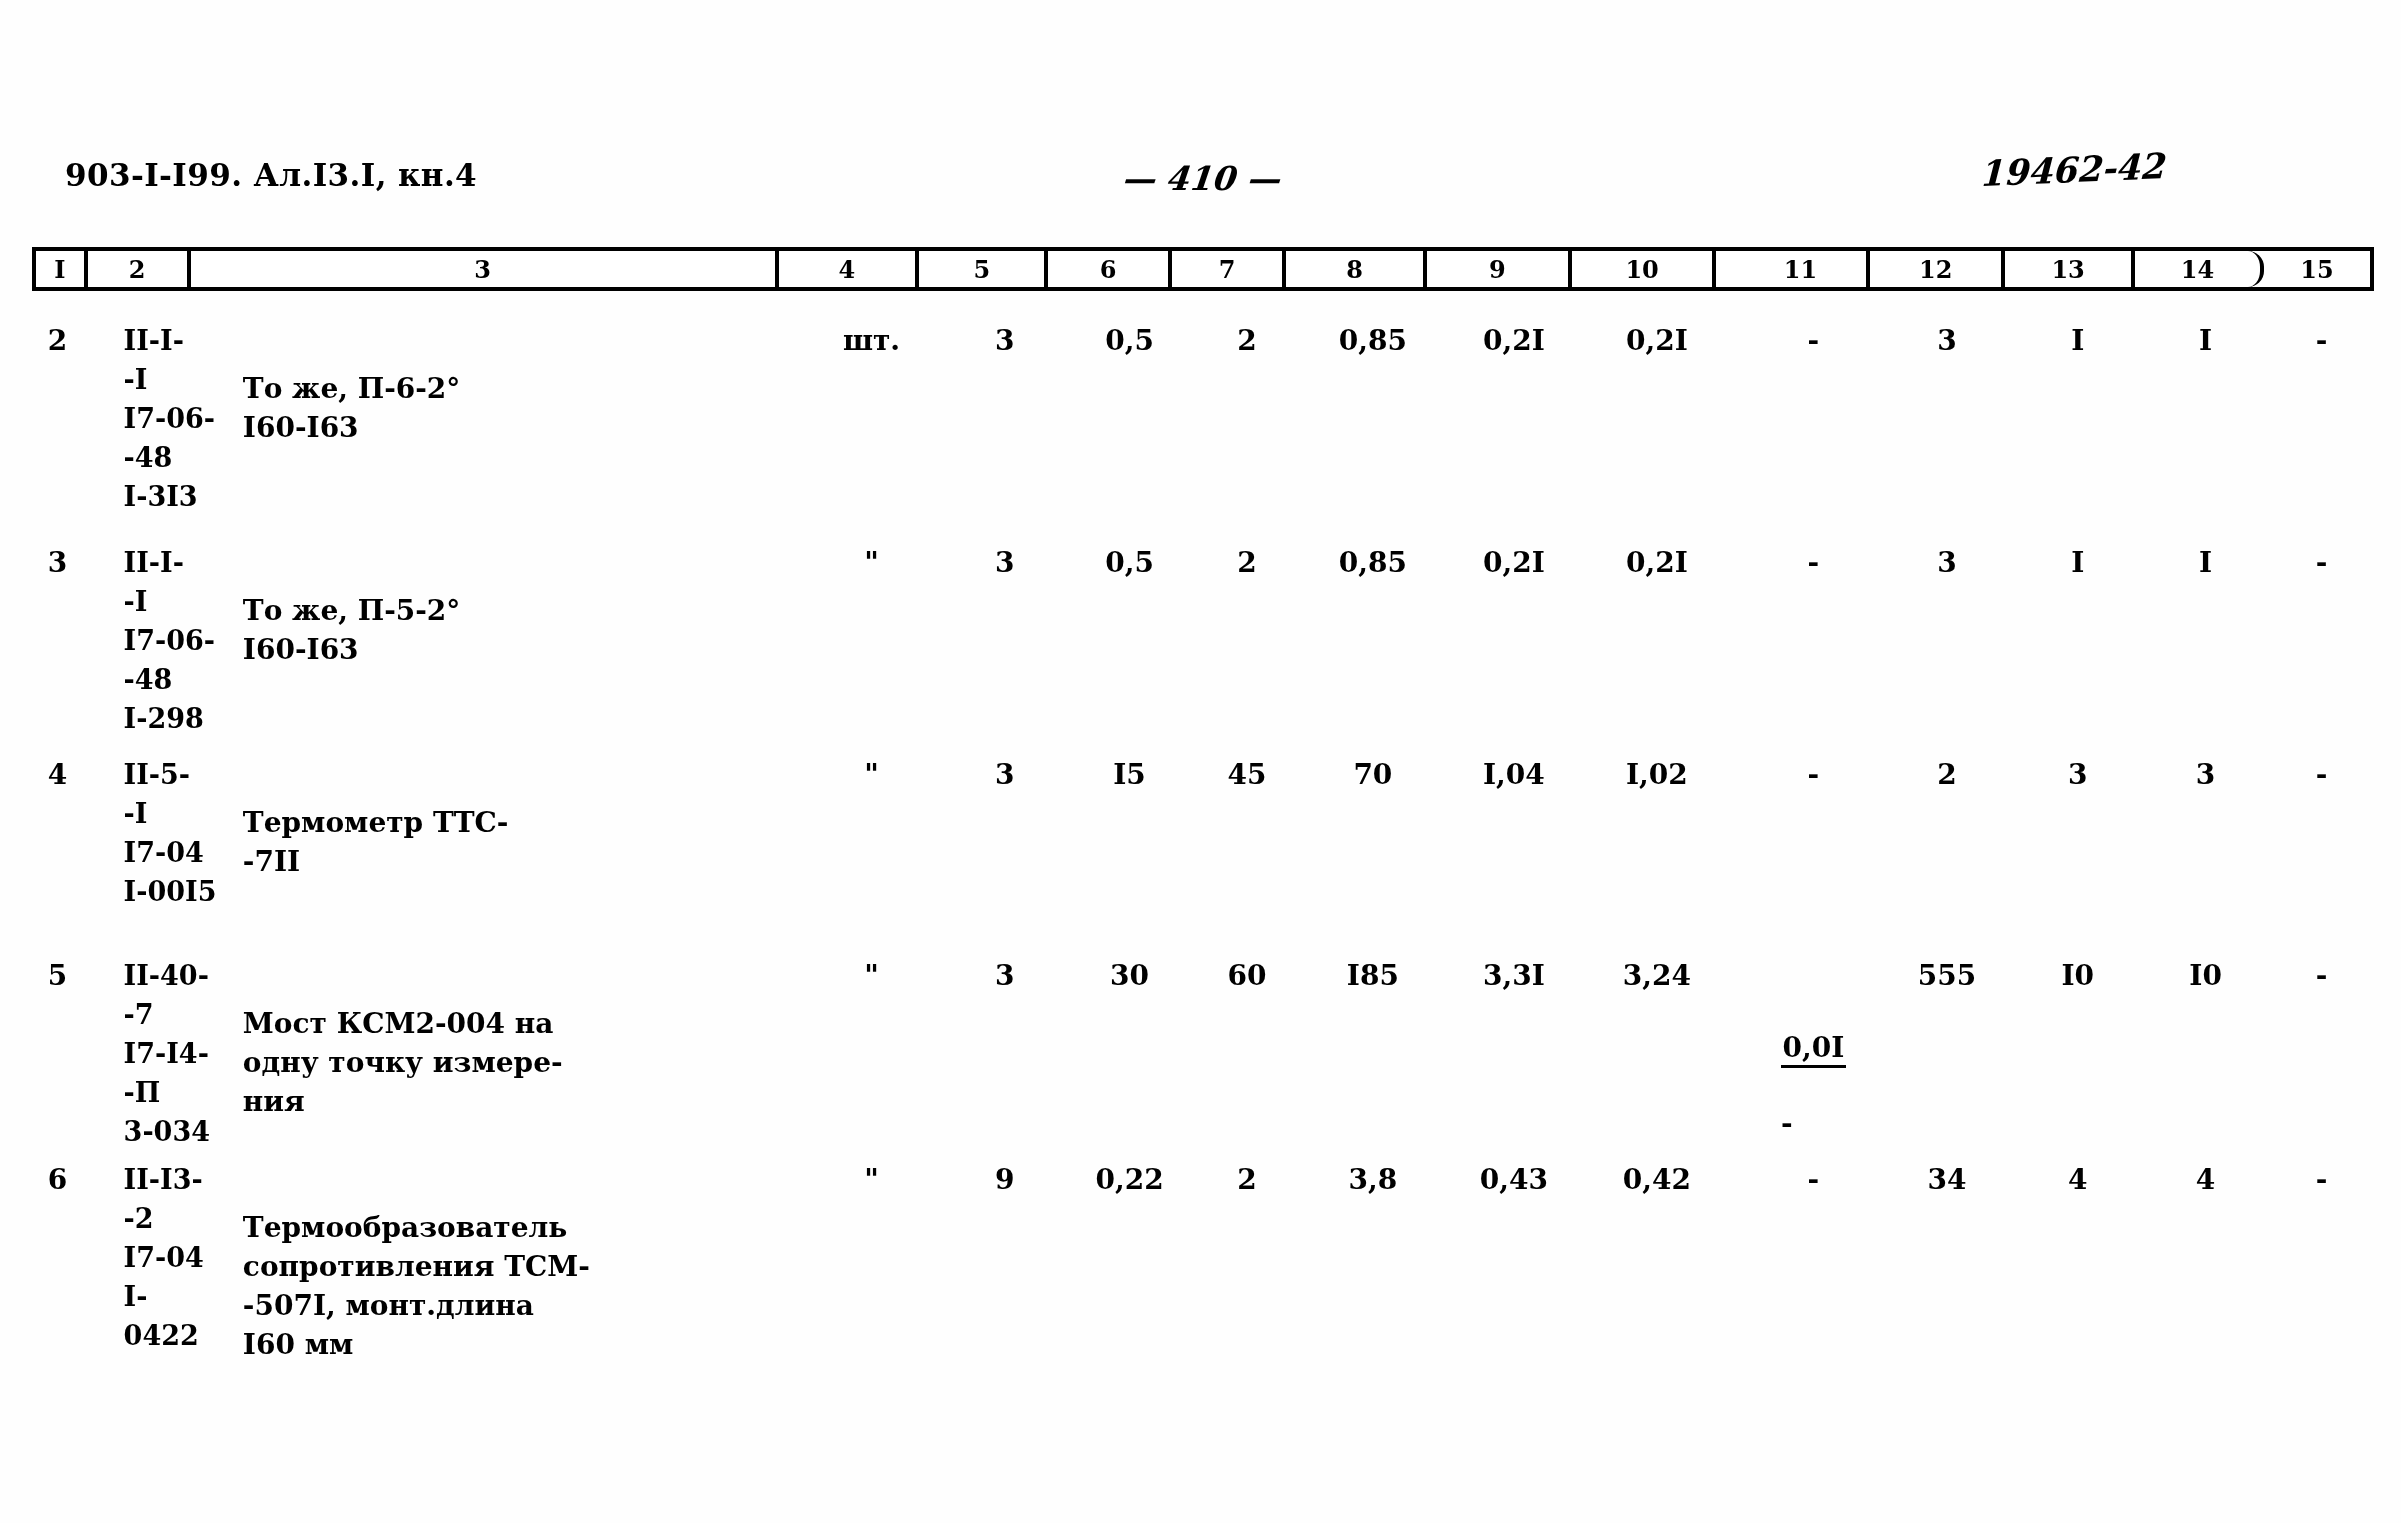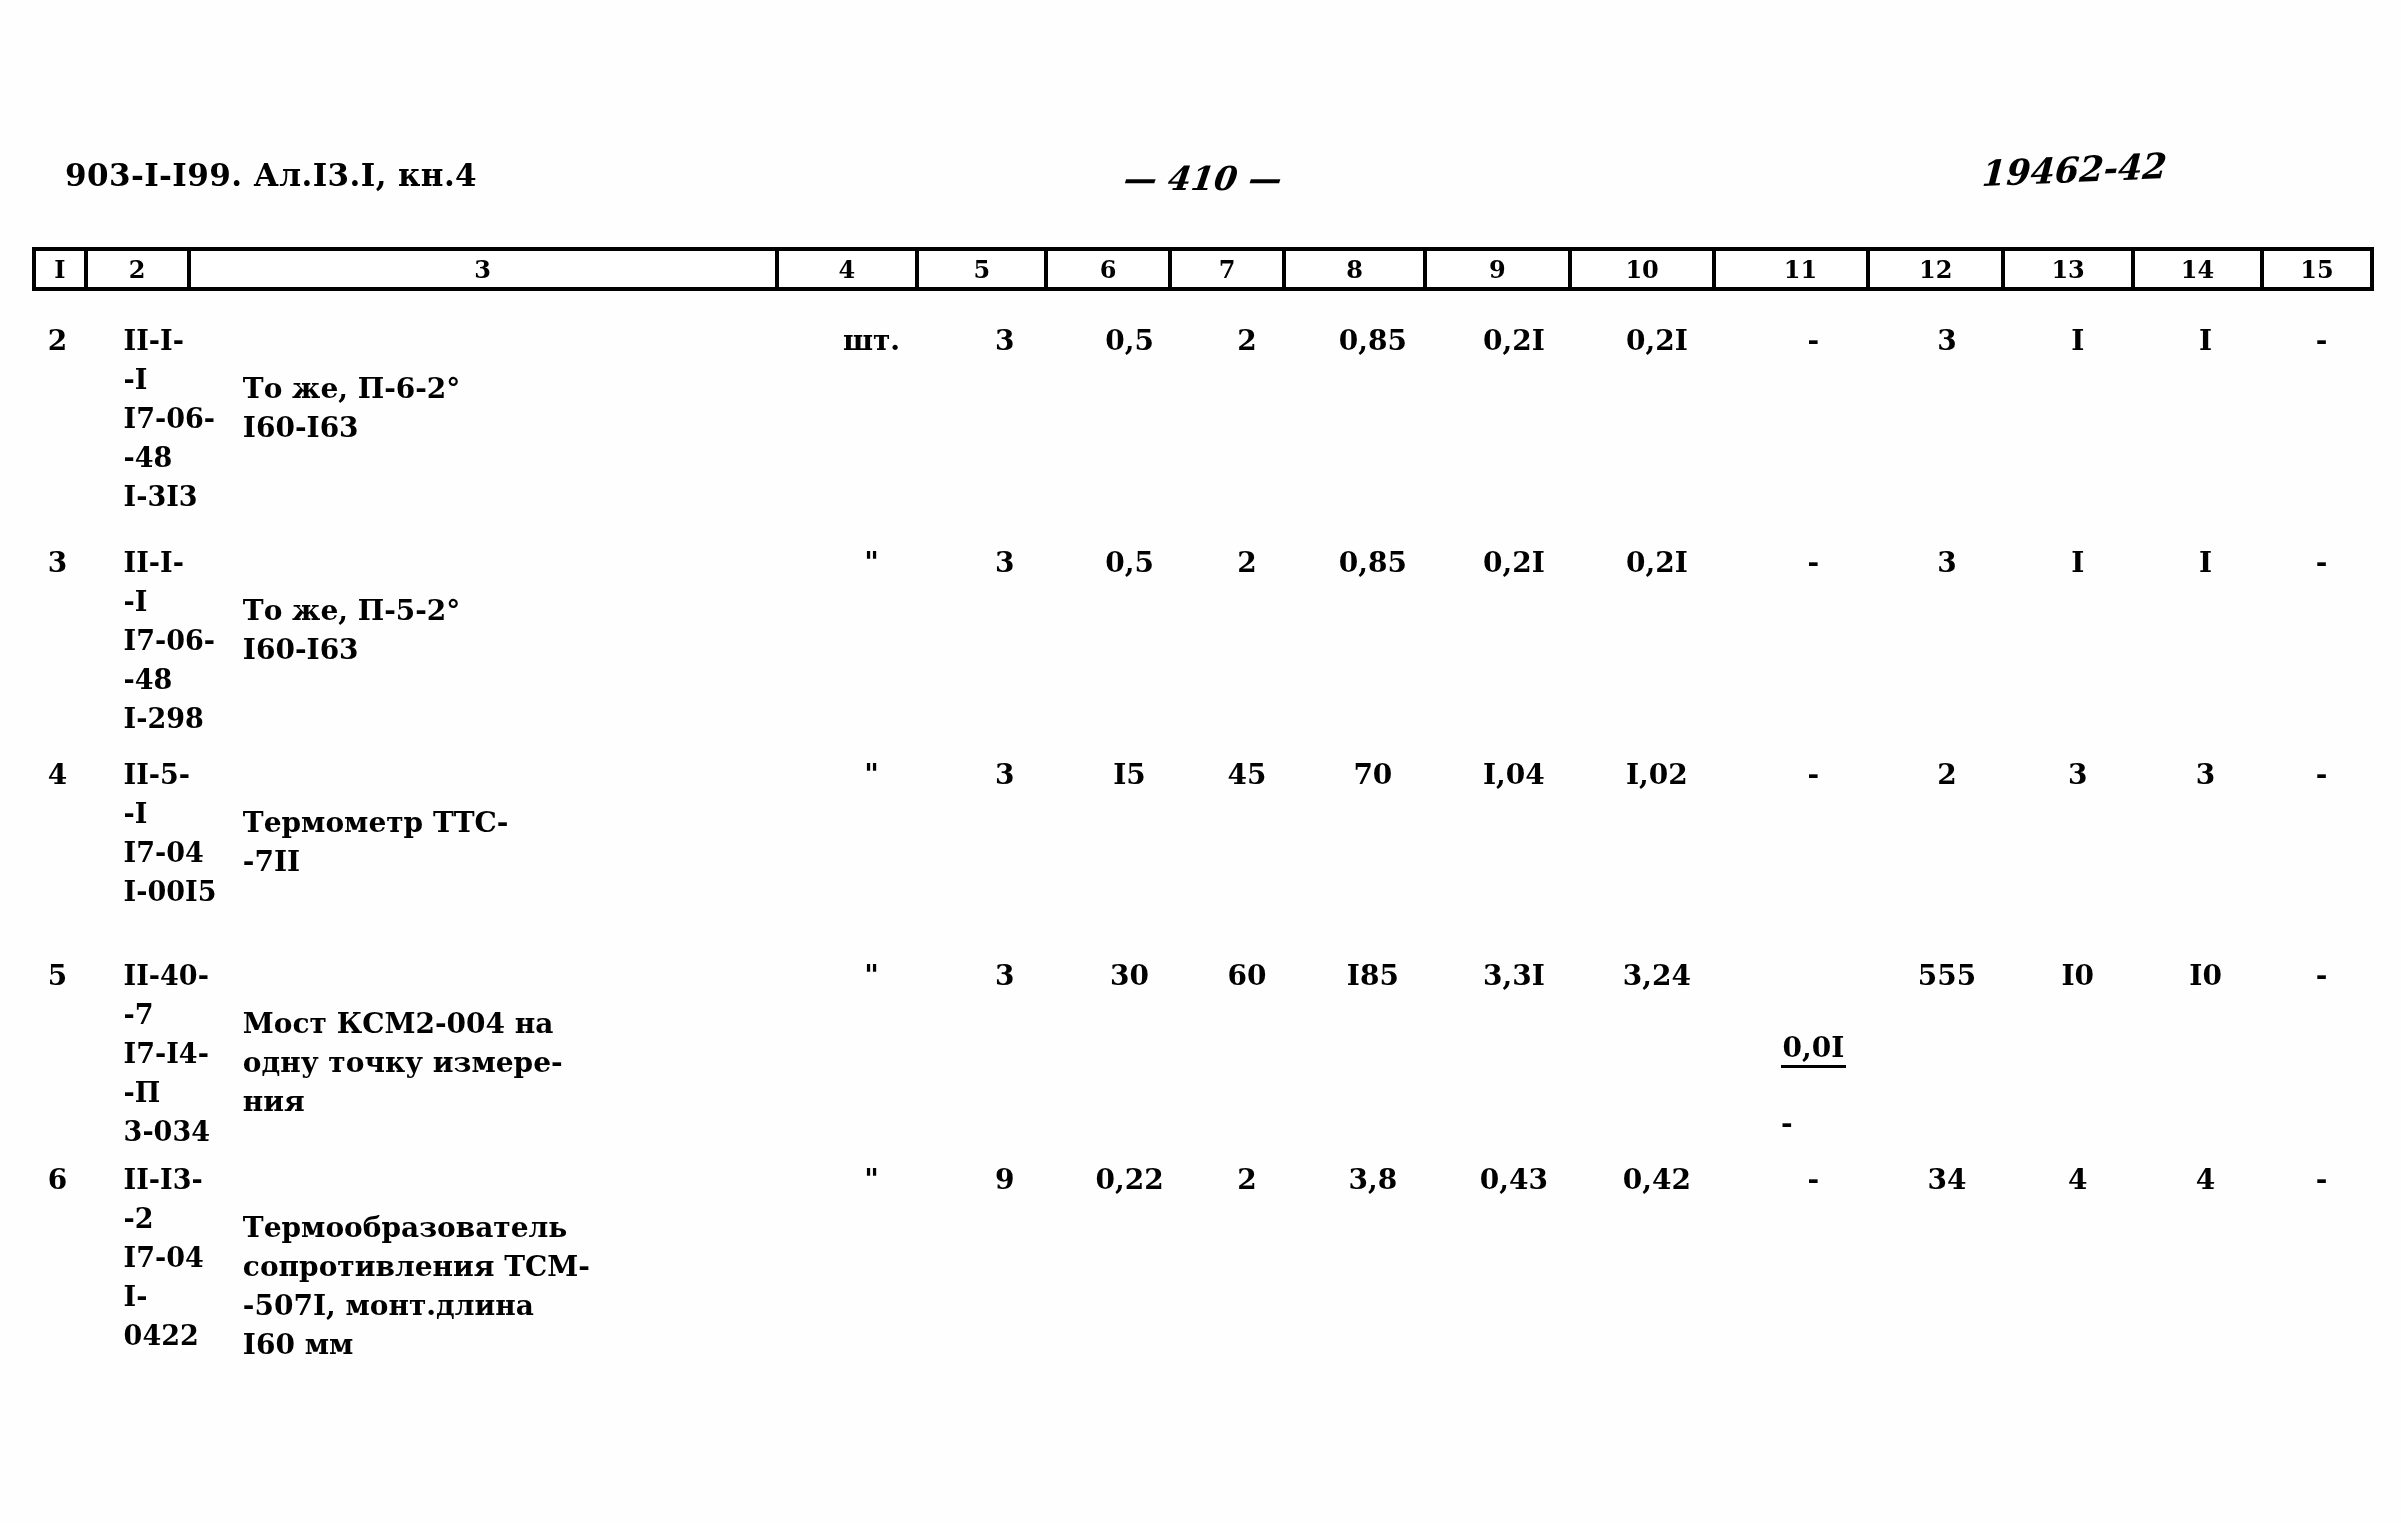--- a/index.html
+++ b/index.html
@@ -98,7 +98,7 @@
   .w11 { width: 155px; padding-left: 18px; }
   .w12 { width: 136px; }
   .w13 { width: 131px; }
-  .w14 { width: 130px; }
+  .w14 { width: 130px; border-radius: 16px; }
   .w15 { width: 107px; }
 
   

